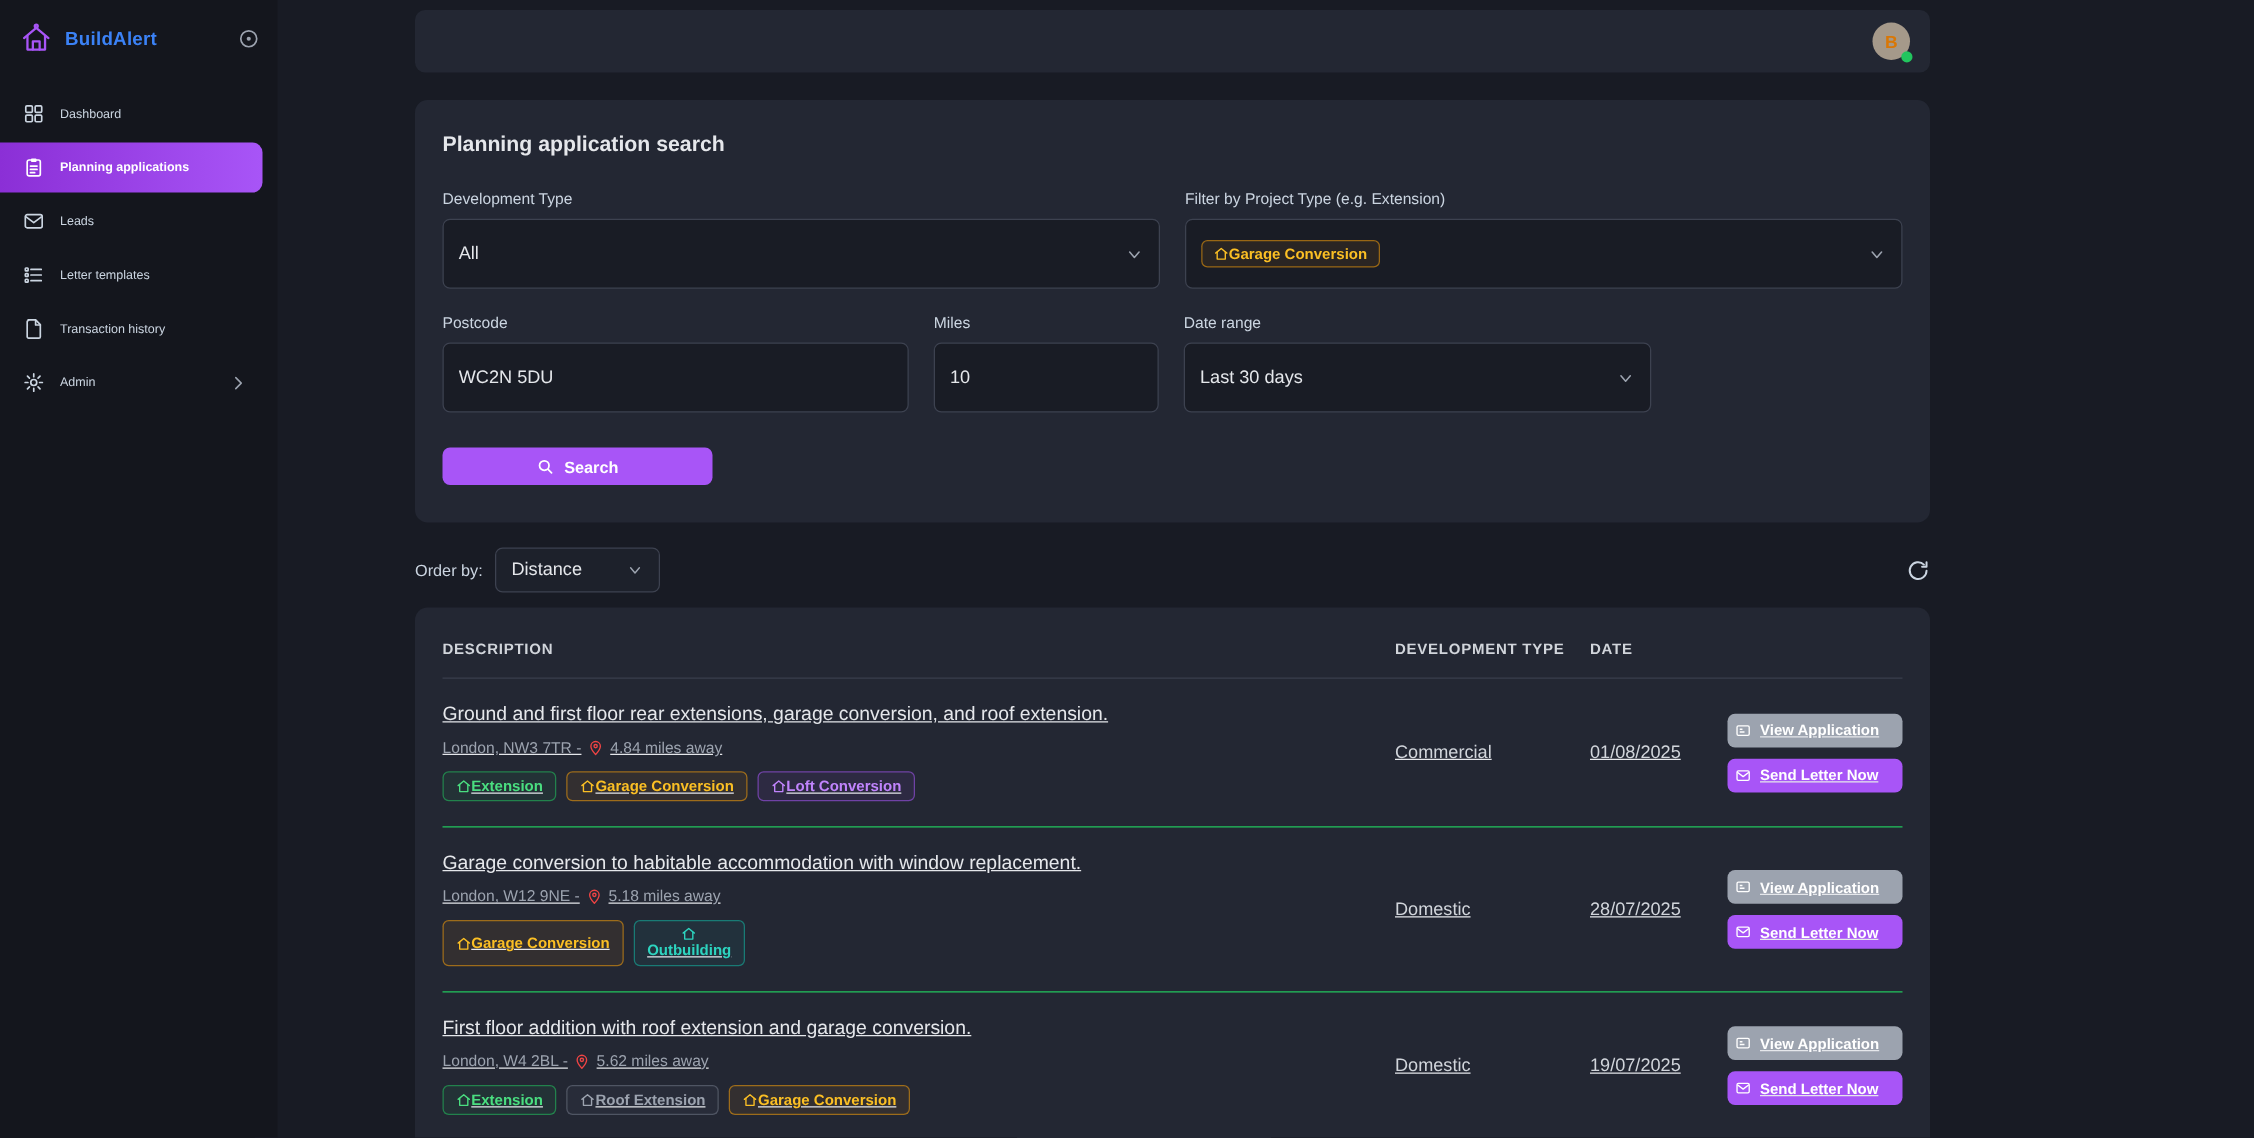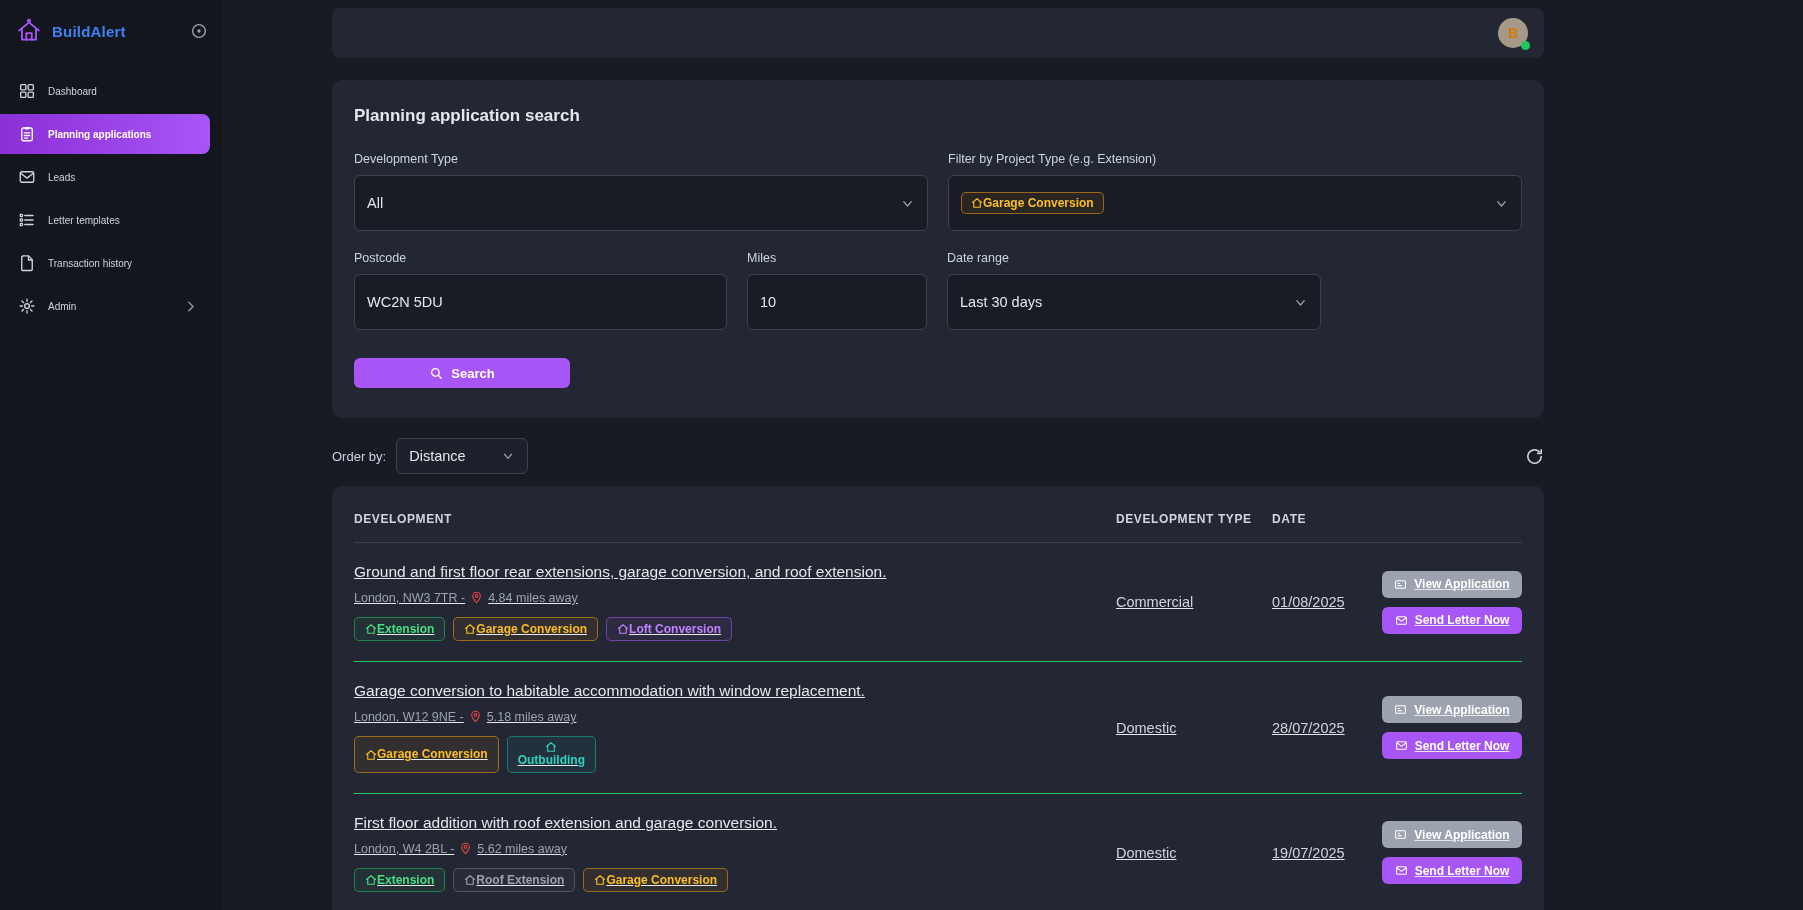--- a/index.html
+++ b/index.html
@@ -309,7 +309,7 @@
 
     <section class="table-card">
       <div class="thead">
-        <span>DEVELOPMENT</span>
+        <span>DESCRIPTION</span>
         <span>DEVELOPMENT TYPE</span>
         <span>DATE</span>
         <span></span>

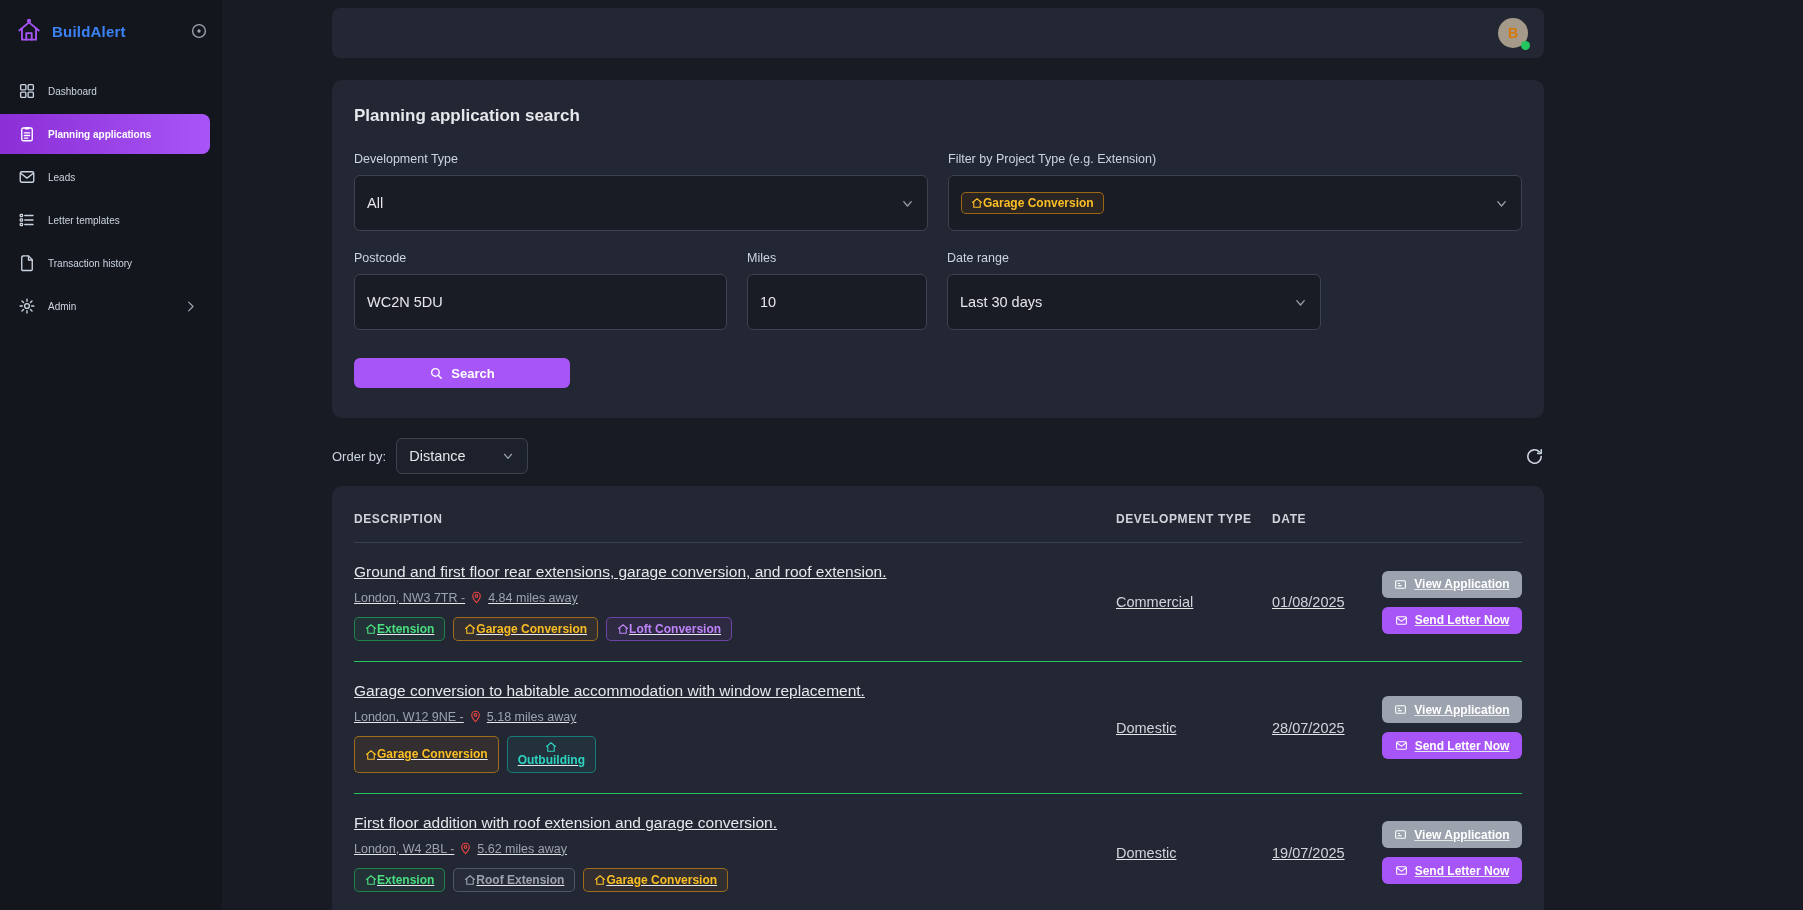--- a/index.html
+++ b/index.html
@@ -108,7 +108,7 @@
   .act-btn {
     width:140px; height:27px; border:none; border-radius:6px; color:#fff;
     font-size:12px; font-weight:700; display:flex; align-items:center;
-    justify-content:center; gap:7px; cursor:pointer;
+    gap:7px; cursor:pointer;
     font-family:"Liberation Sans", sans-serif;
   }
   .btn-view { background:#9ca3af; }

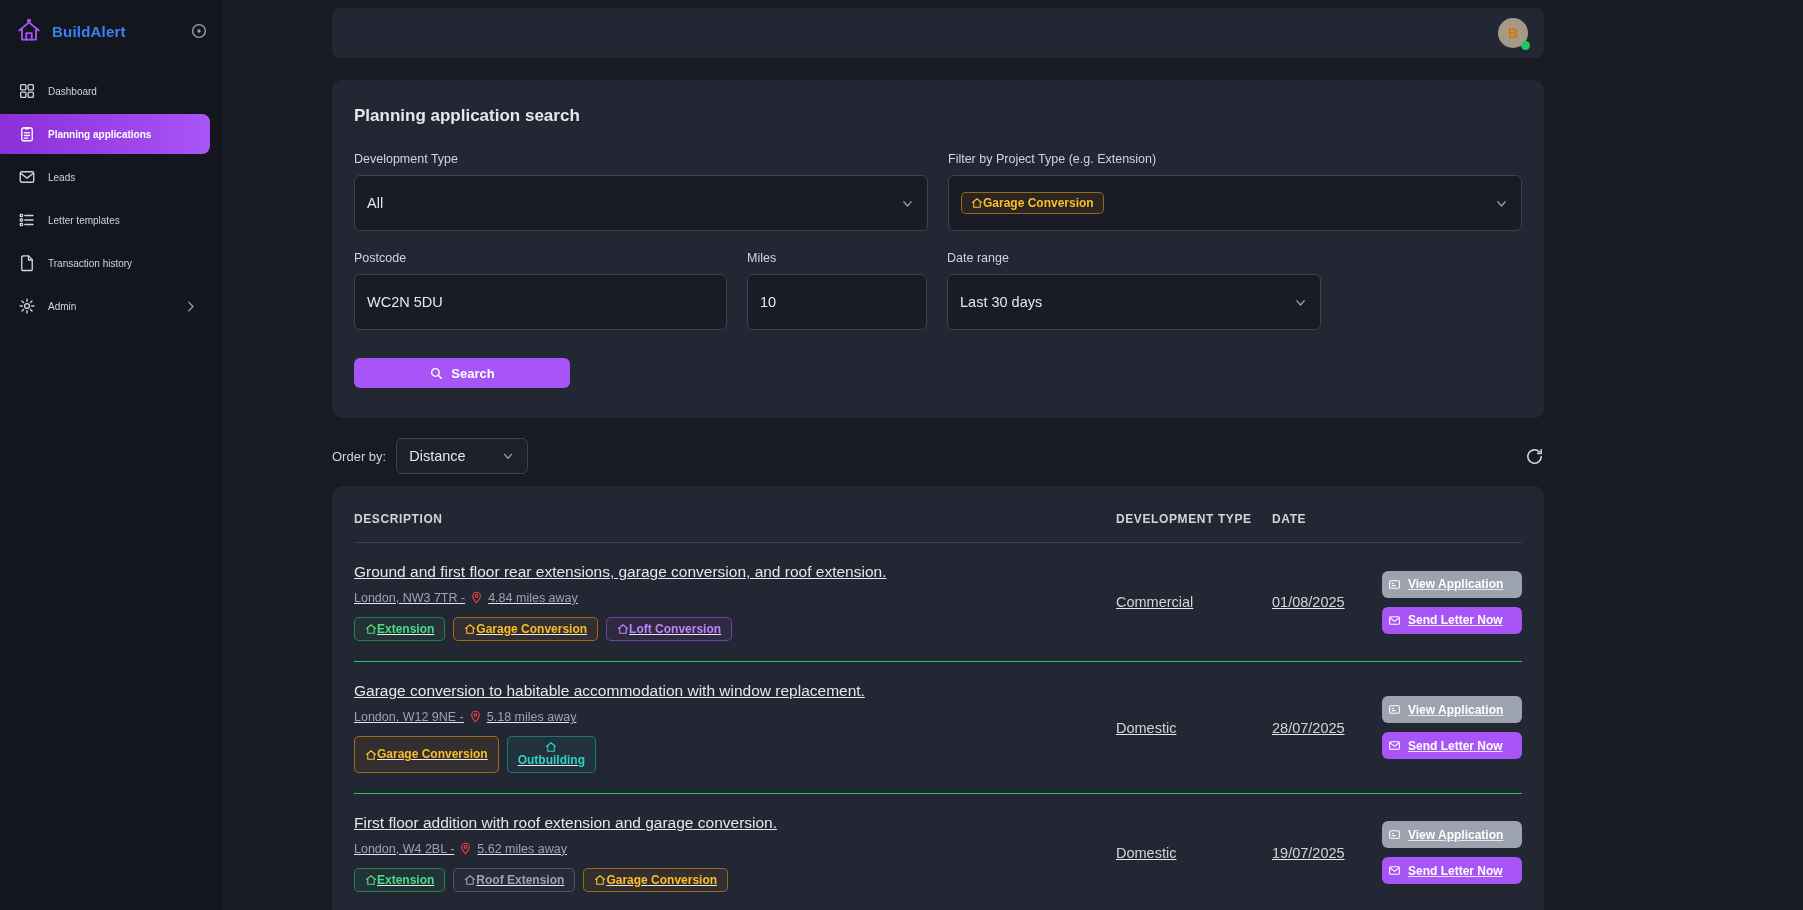--- a/index.html
+++ b/index.html
@@ -90,7 +90,7 @@
     align-items:center; padding:20px 0; border-bottom:1px solid #22c55e;text-decoration:underline;
   }
   .row-title { font-size:15.5px; color:#e5e7eb; }
-  .row-loc { margin-top:10px; font-size:12.5px; color:#9ca3af; display:flex; align-items:flex-start; gap:5px; }
+  .row-loc { margin-top:10px; font-size:12.5px; color:#9ca3af; display:flex; align-items:flex-end; gap:5px; }
   .pin { color:#ef4444; display:flex; }
   .row-tags { margin-top:12px; display:flex; gap:8px; }
   .tag {

